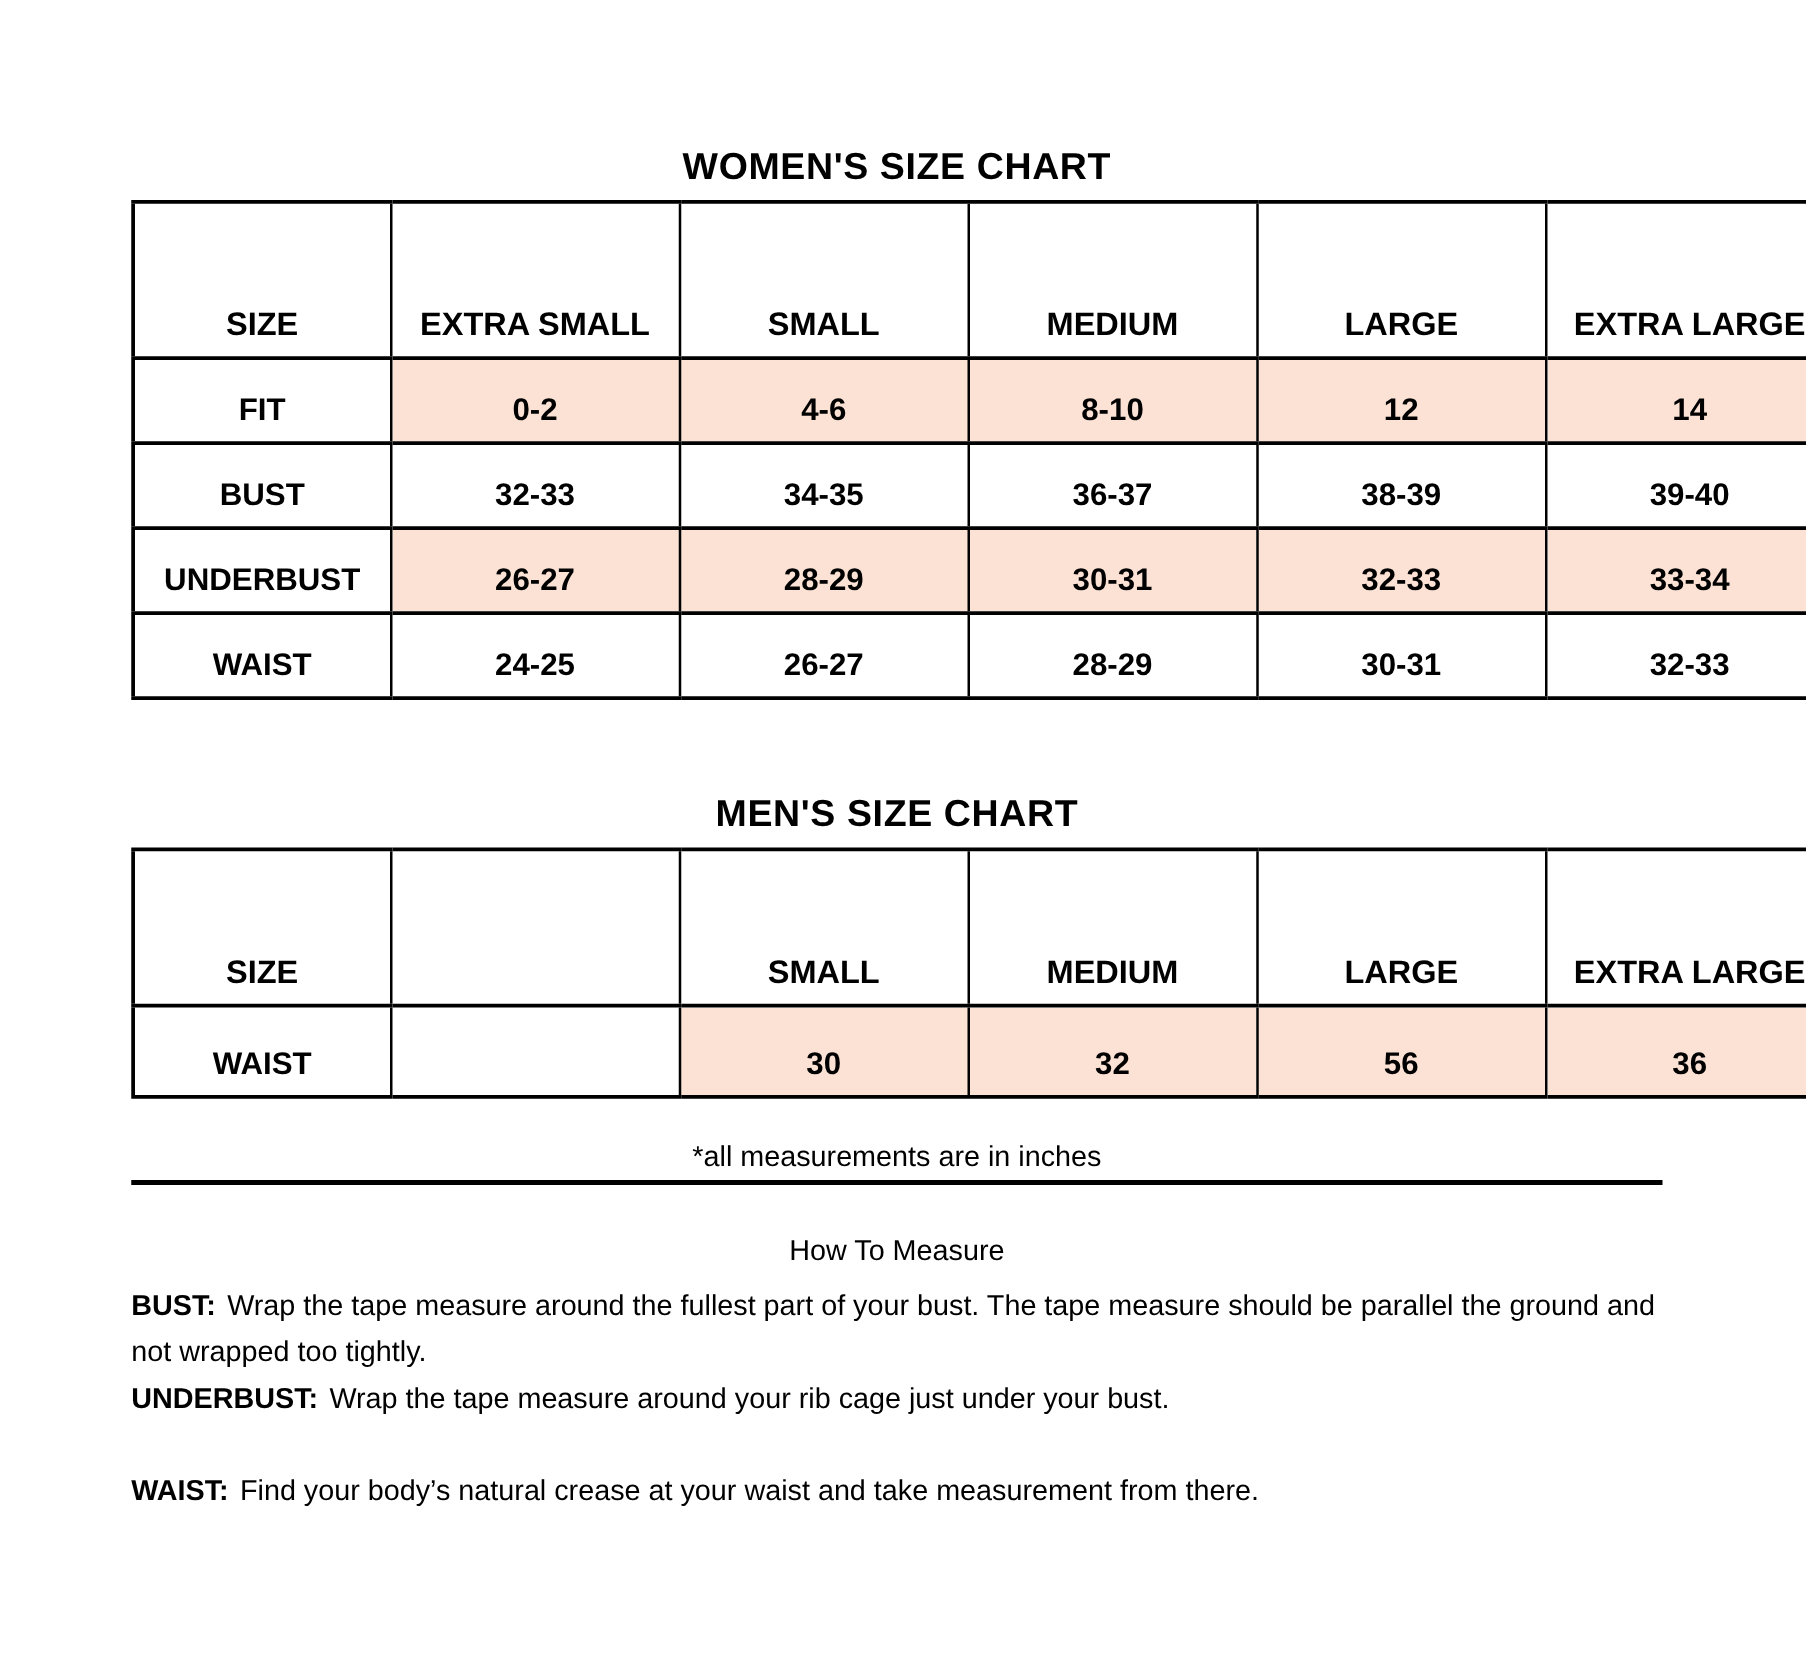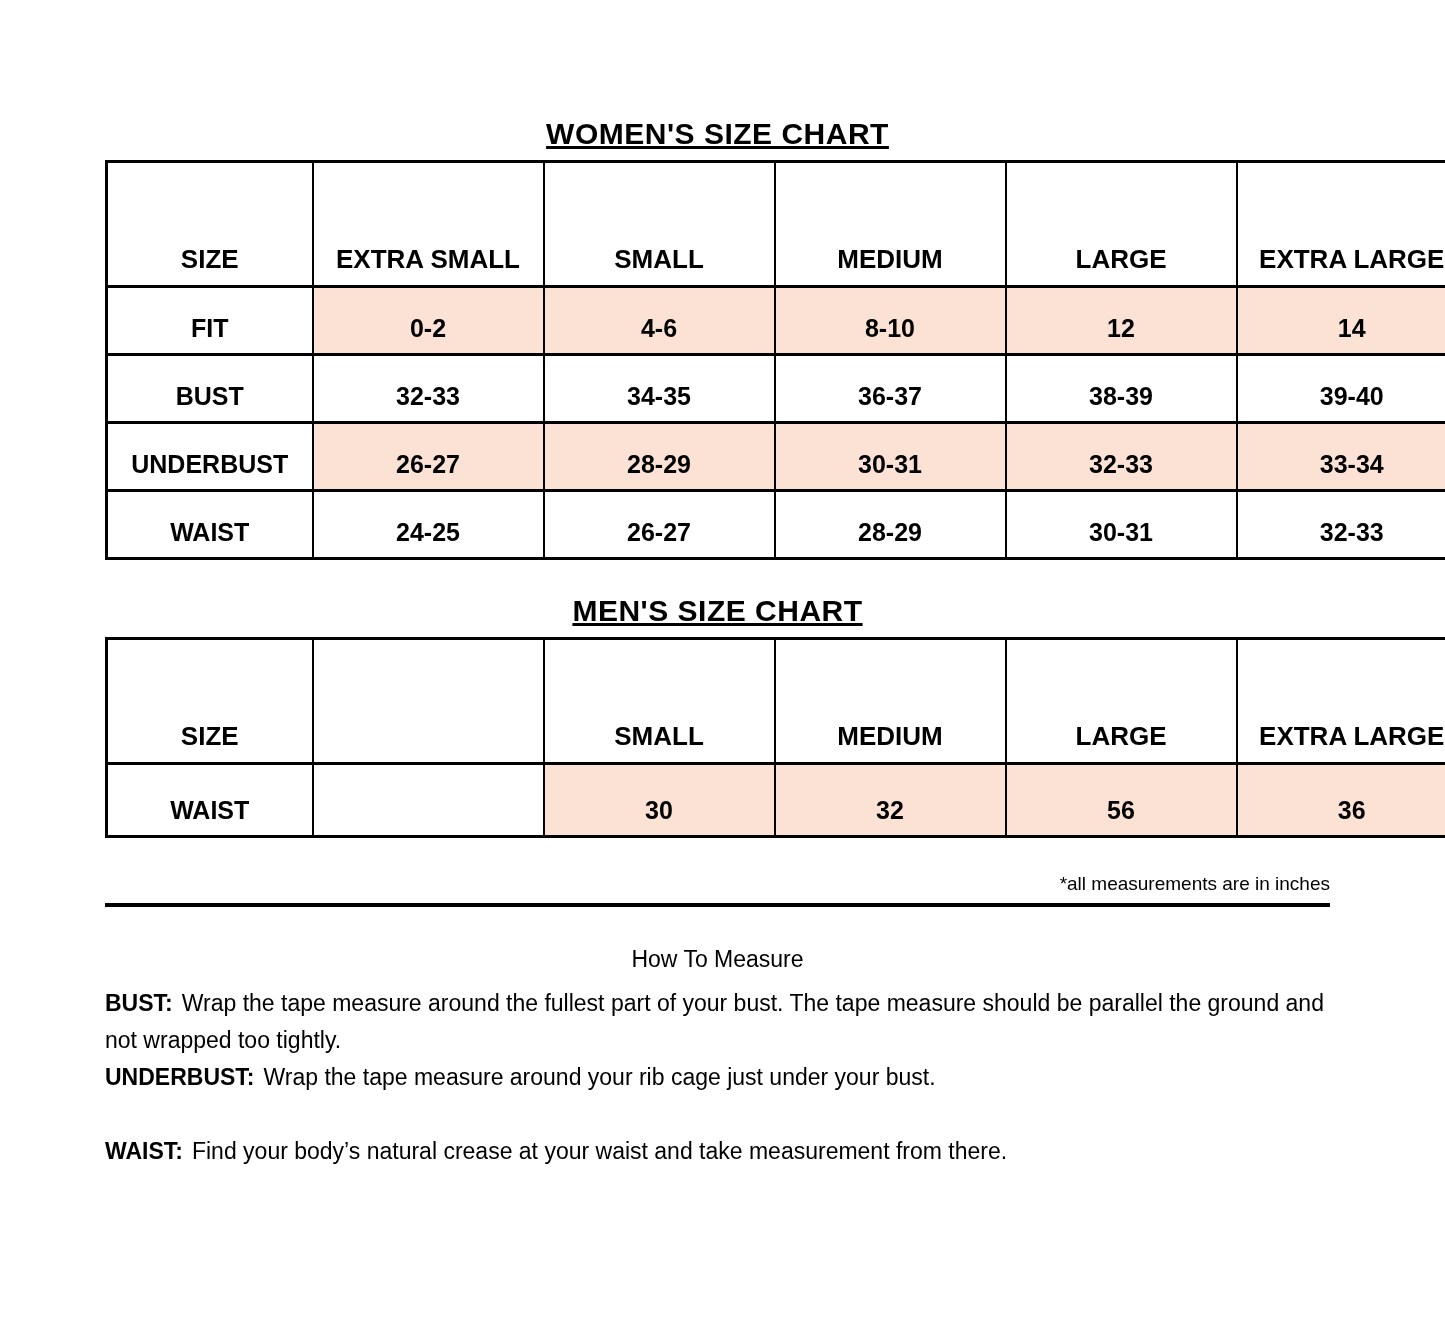--- a/index.html
+++ b/index.html
@@ -23,7 +23,6 @@
     line-height: 36px;
     margin-bottom: 8px;
     letter-spacing: 0.5px;
-    text-decoration: underline;
   }
   .chart-title.men {
     margin-top: 33px;

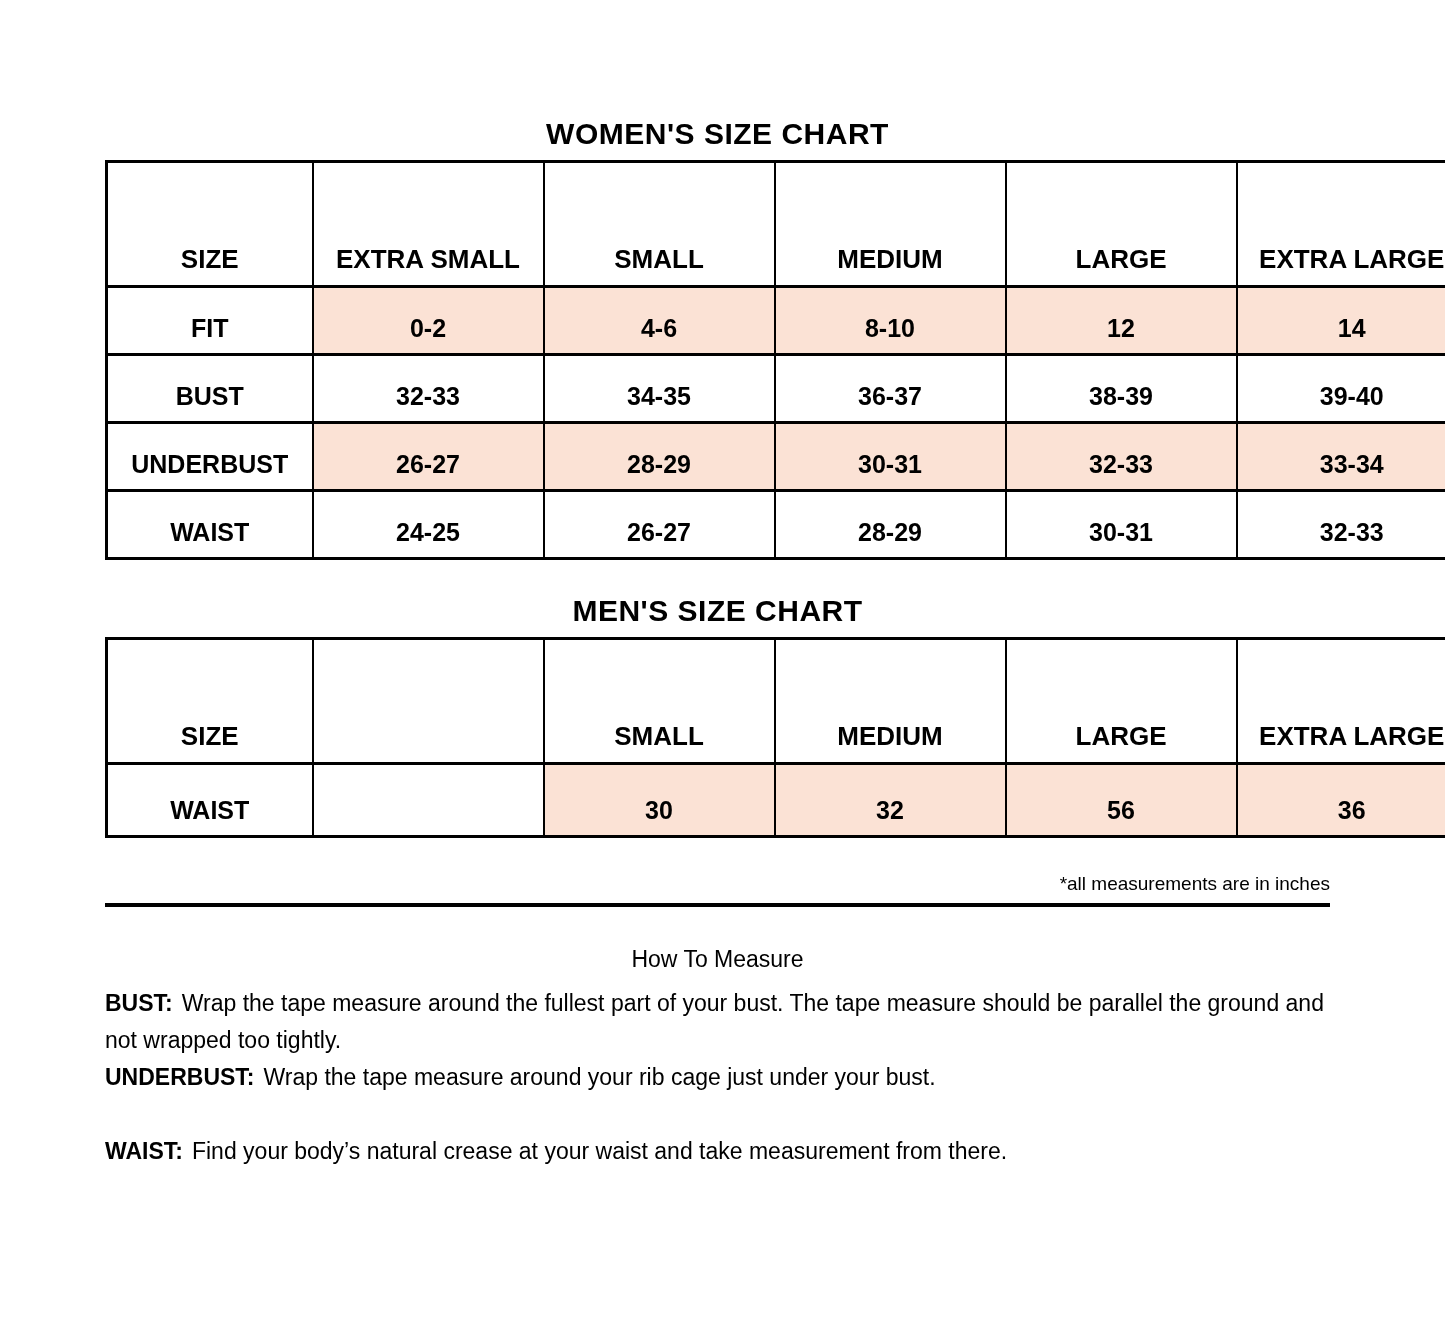--- a/index.html
+++ b/index.html
@@ -25,7 +25,7 @@
     letter-spacing: 0.5px;
   }
   .chart-title.men {
-    margin-top: 33px;
+    margin-top: 74px;
     margin-bottom: 8px;
   }
   table.size-table {

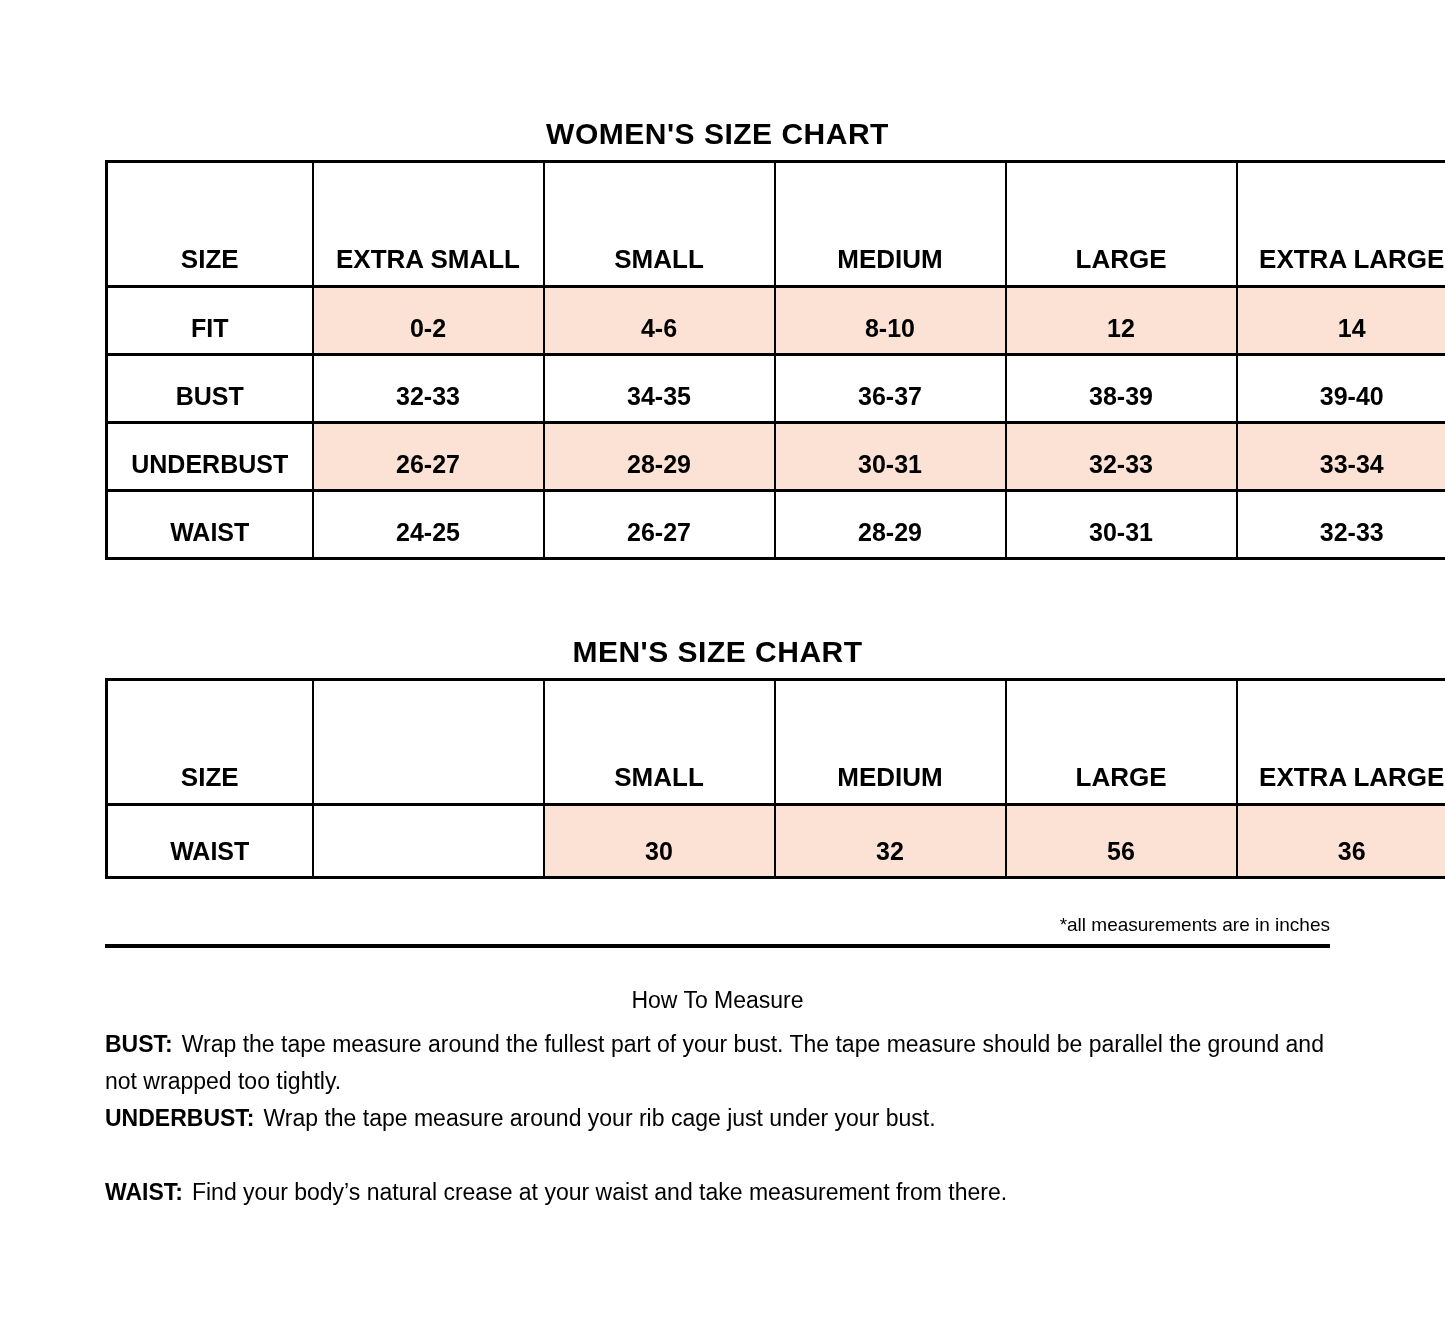--- a/index.html
+++ b/index.html
@@ -59,8 +59,8 @@
   }
   .footnote {
     margin-top: 32px;
-    text-align: right;
-    font-size: 19px;
+    text-align: center;
+    font-size: 23px;
     line-height: 28px;
   }
   .divider {

